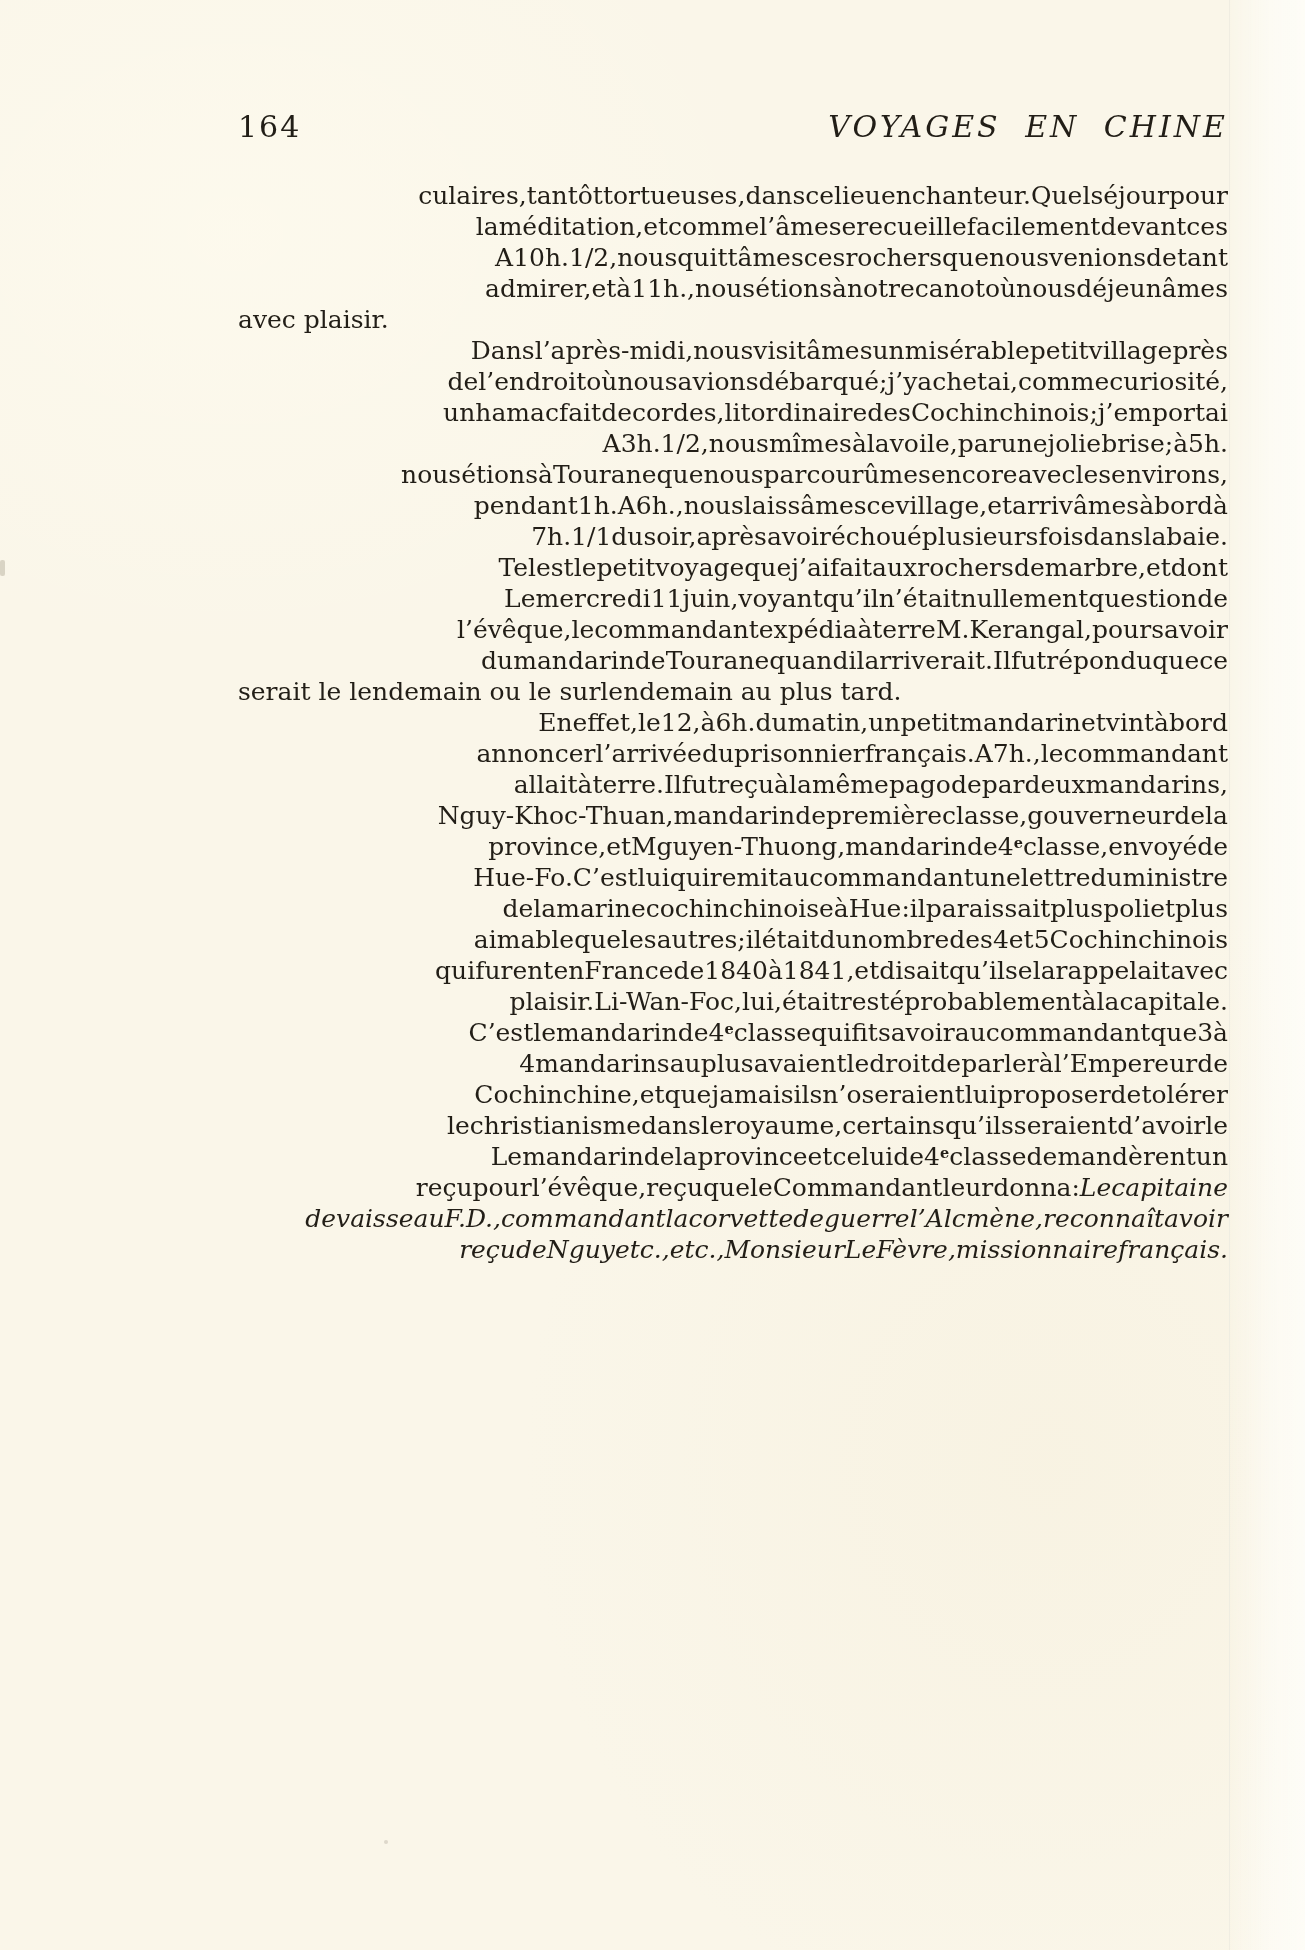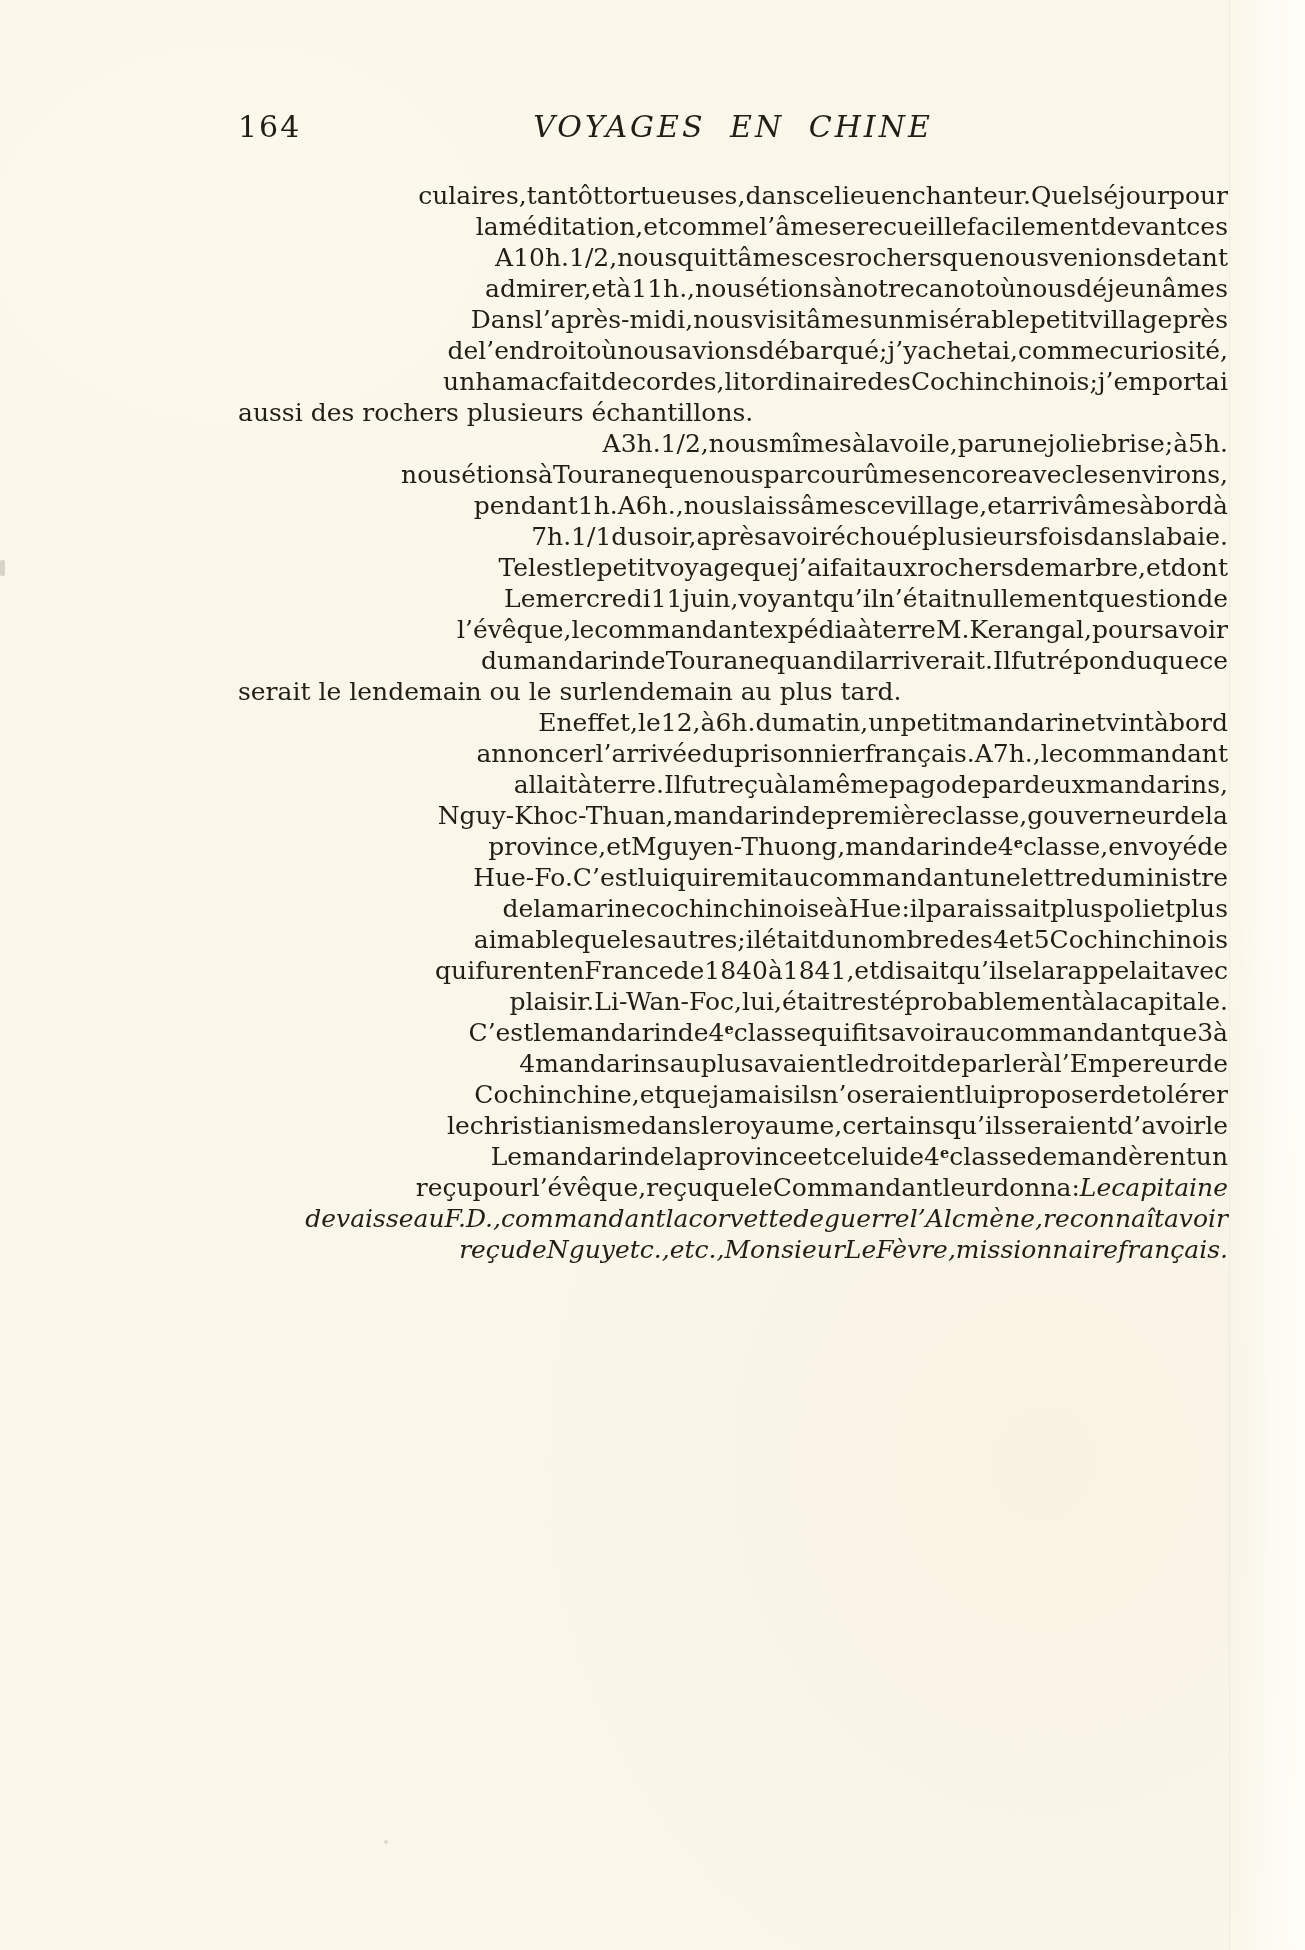--- a/index.html
+++ b/index.html
@@ -30,7 +30,7 @@
   }
   .runtitle {
     position: absolute; left: 0; top: 0; width: 100%;
-    text-align: center;
+    text-align: right;
     font-style: italic; font-size: 30px; line-height: 38px;
     letter-spacing: 3px; word-spacing: 12px;
   }

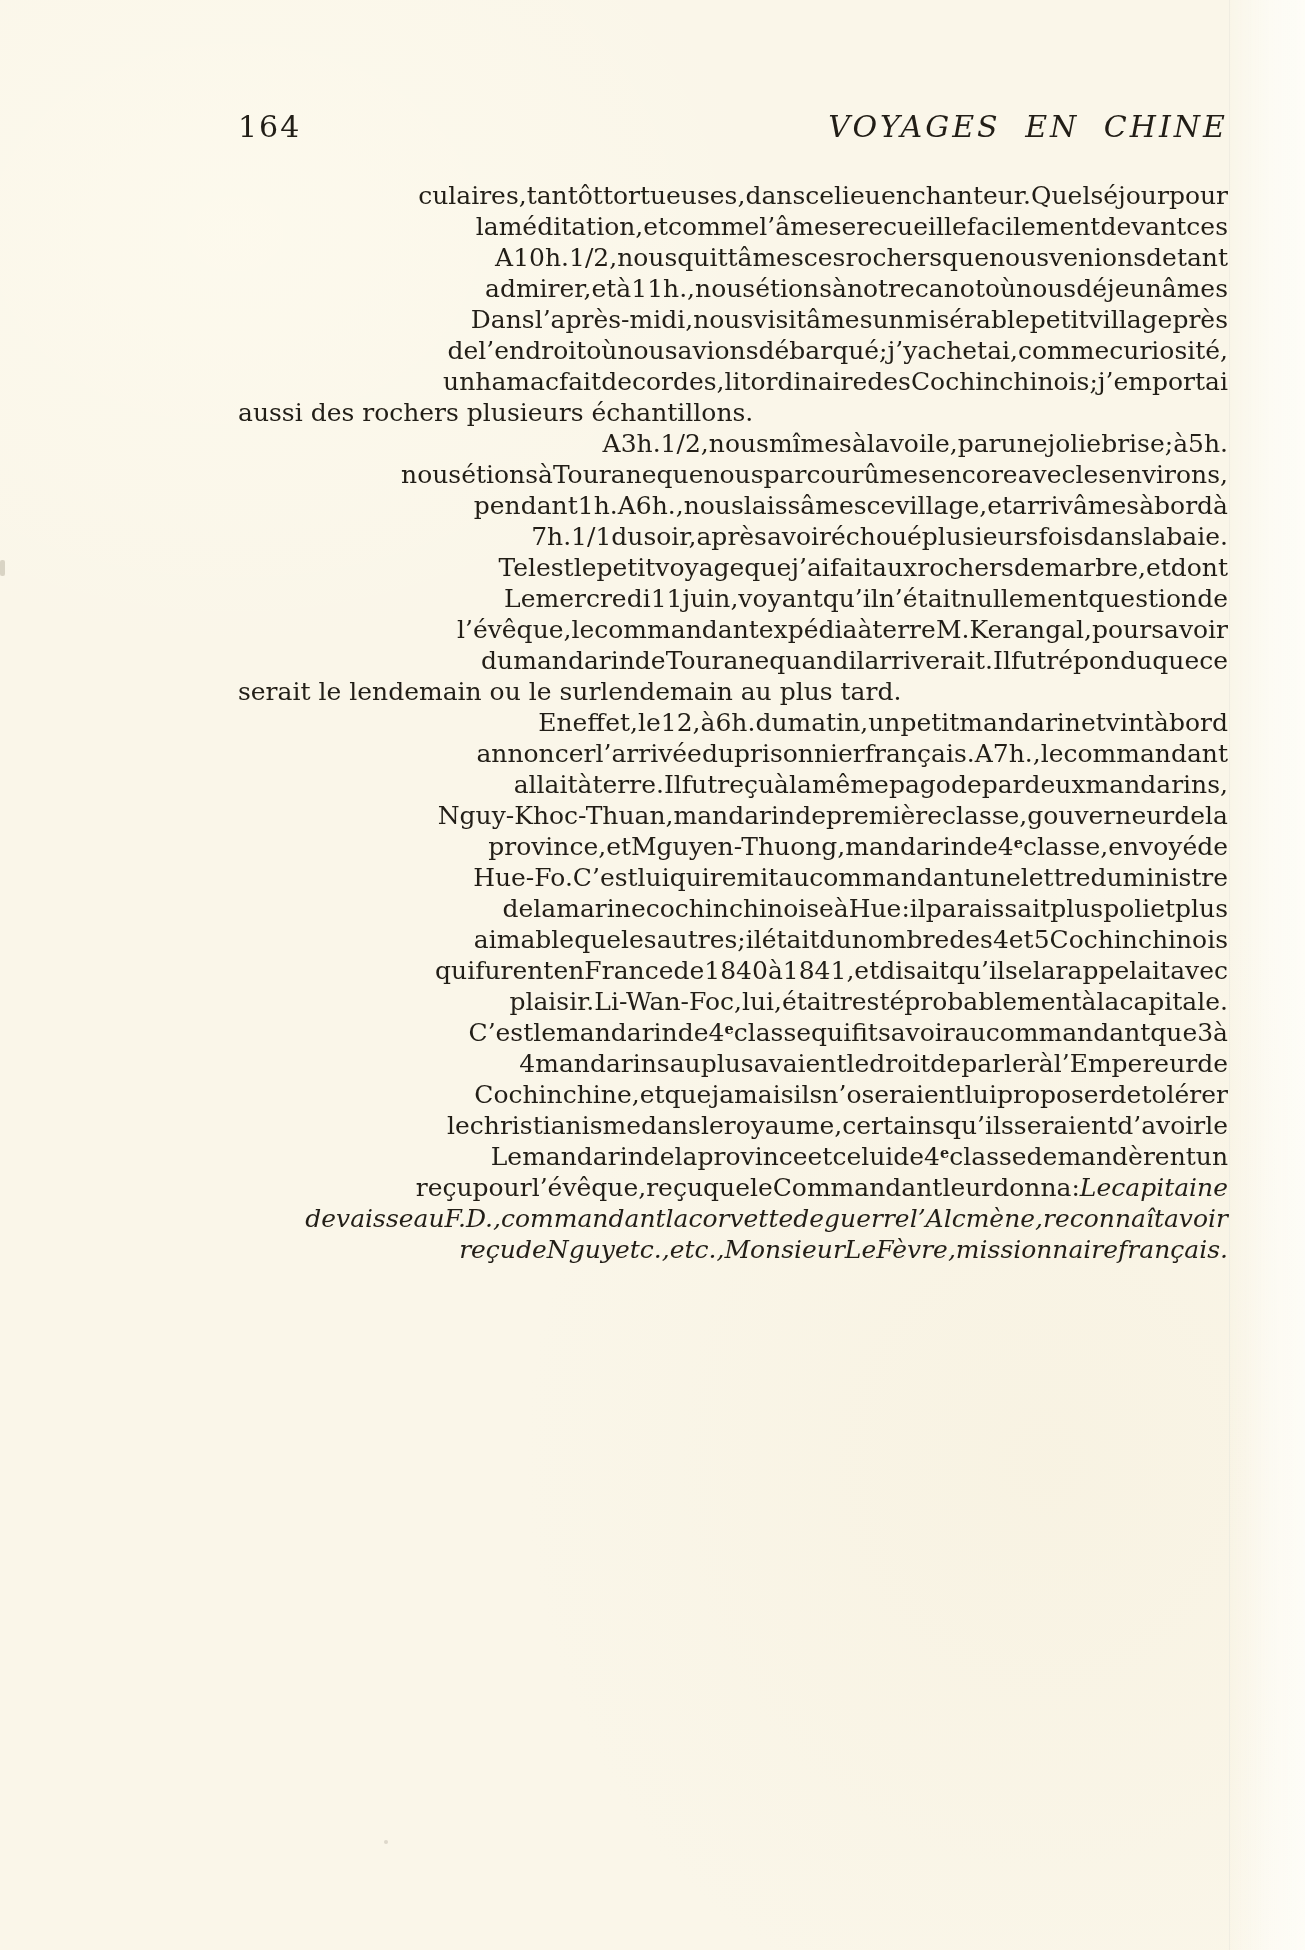--- a/index.html
+++ b/index.html
@@ -117,6 +117,7 @@
         <span class="w"><span>nous</span></span>
         <span class="w"><span>déjeunâmes</span></span>
       </div>
+      <div class="line left"><span class="w"><span>avec</span></span> <span class="w"><span>plaisir.</span></span></div>
       <div class="line just indent">
         <span class="w"><span>Dans</span></span>
         <span class="w"><span>l’après-midi,</span></span>

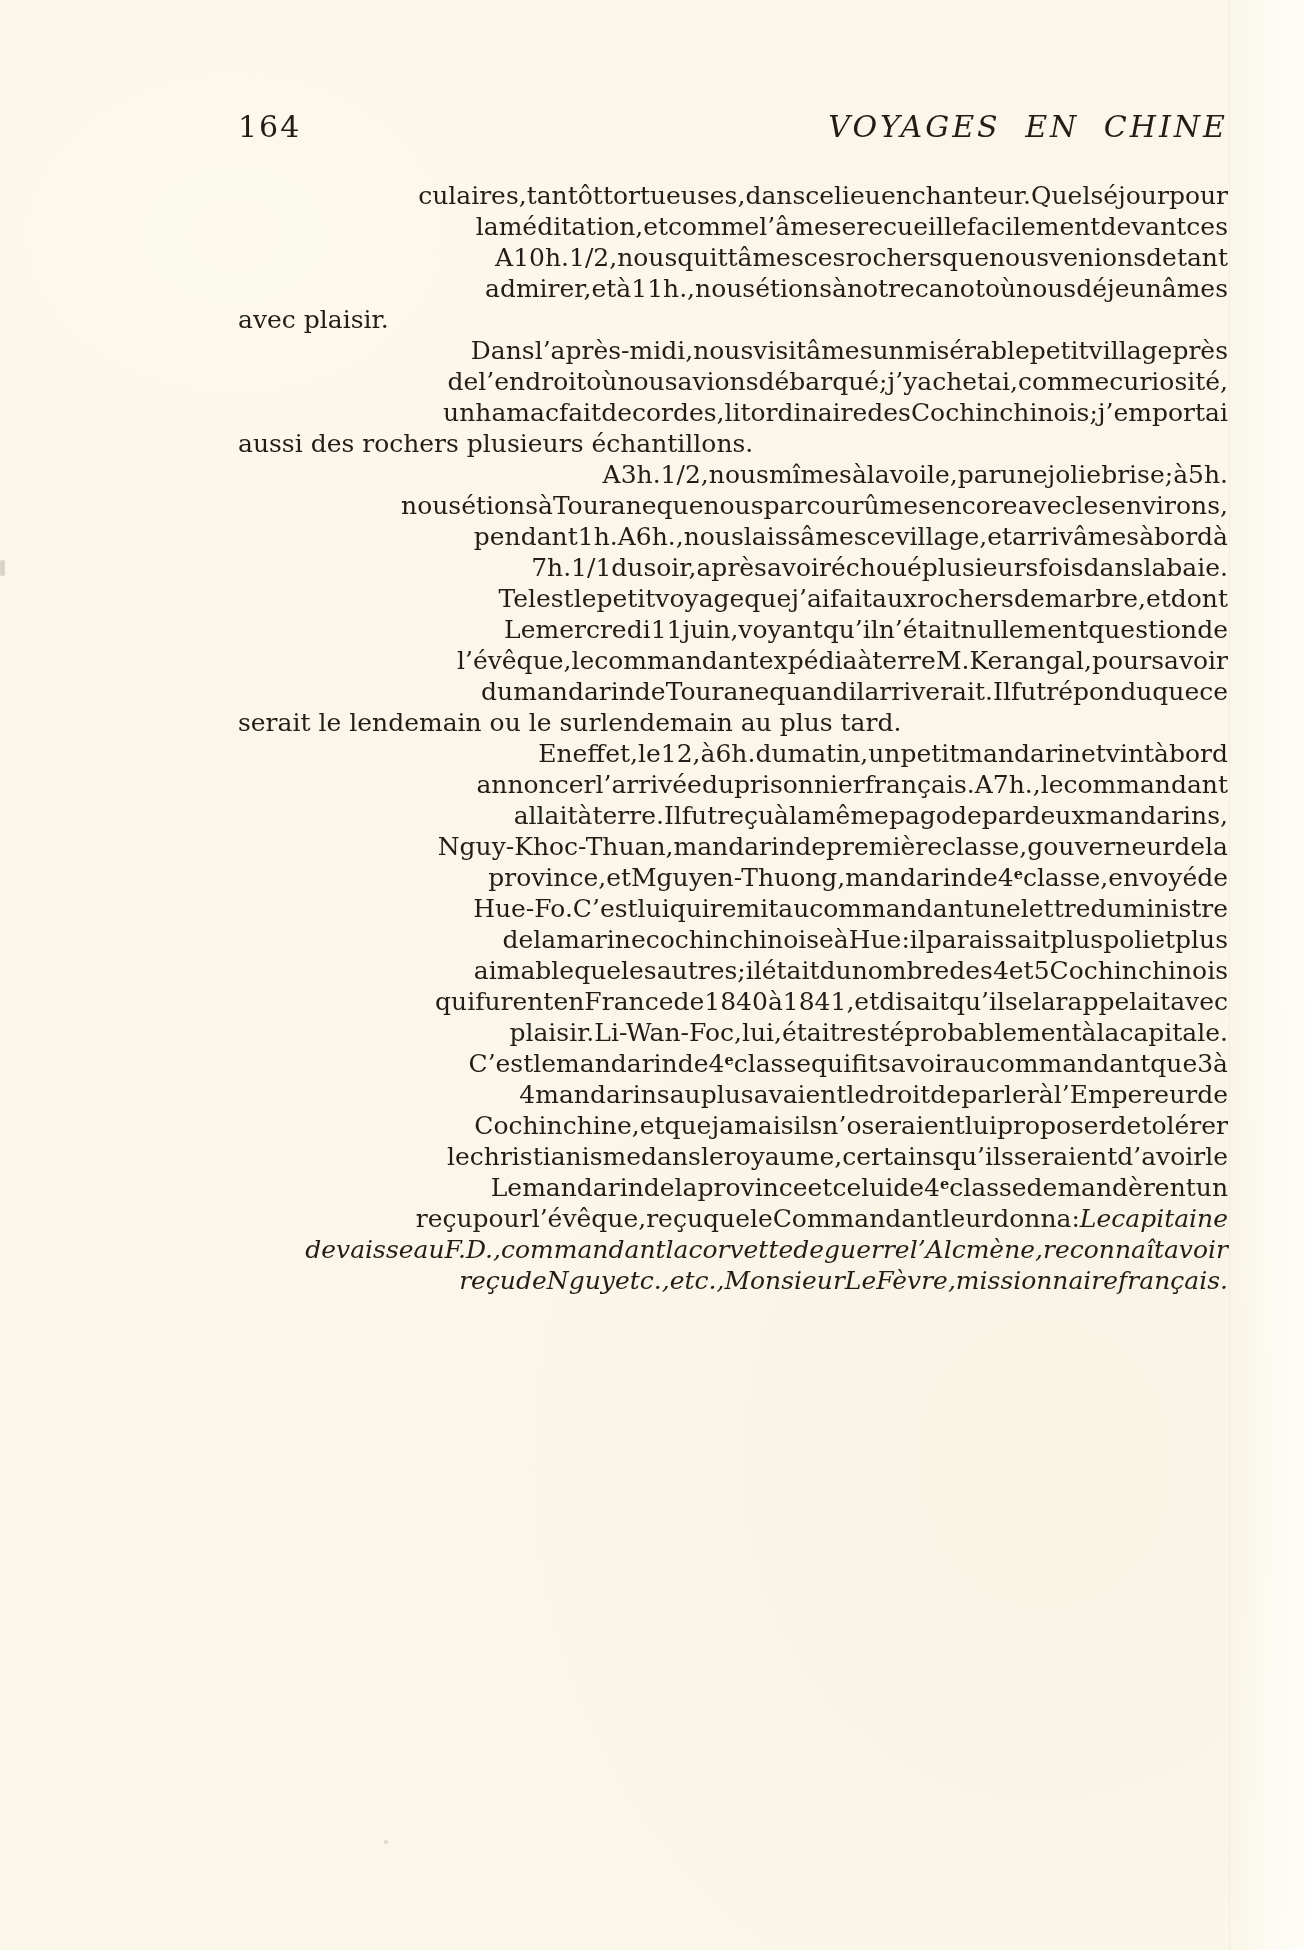--- a/index.html
+++ b/index.html
@@ -153,7 +153,6 @@
         <span class="w"><span>Cochinchinois;</span></span>
         <span class="w"><span>j’emportai</span></span>
       </div>
-      <div class="line left"><span class="w"><span>aussi</span></span> <span class="w"><span>des</span></span> <span class="w"><span>rochers</span></span> <span class="w"><span>plusieurs</span></span> <span class="w"><span>échantillons.</span></span></div>
       <div class="line just indent">
         <span class="w"><span>A</span></span>
         <span class="w"><span>3</span></span>

